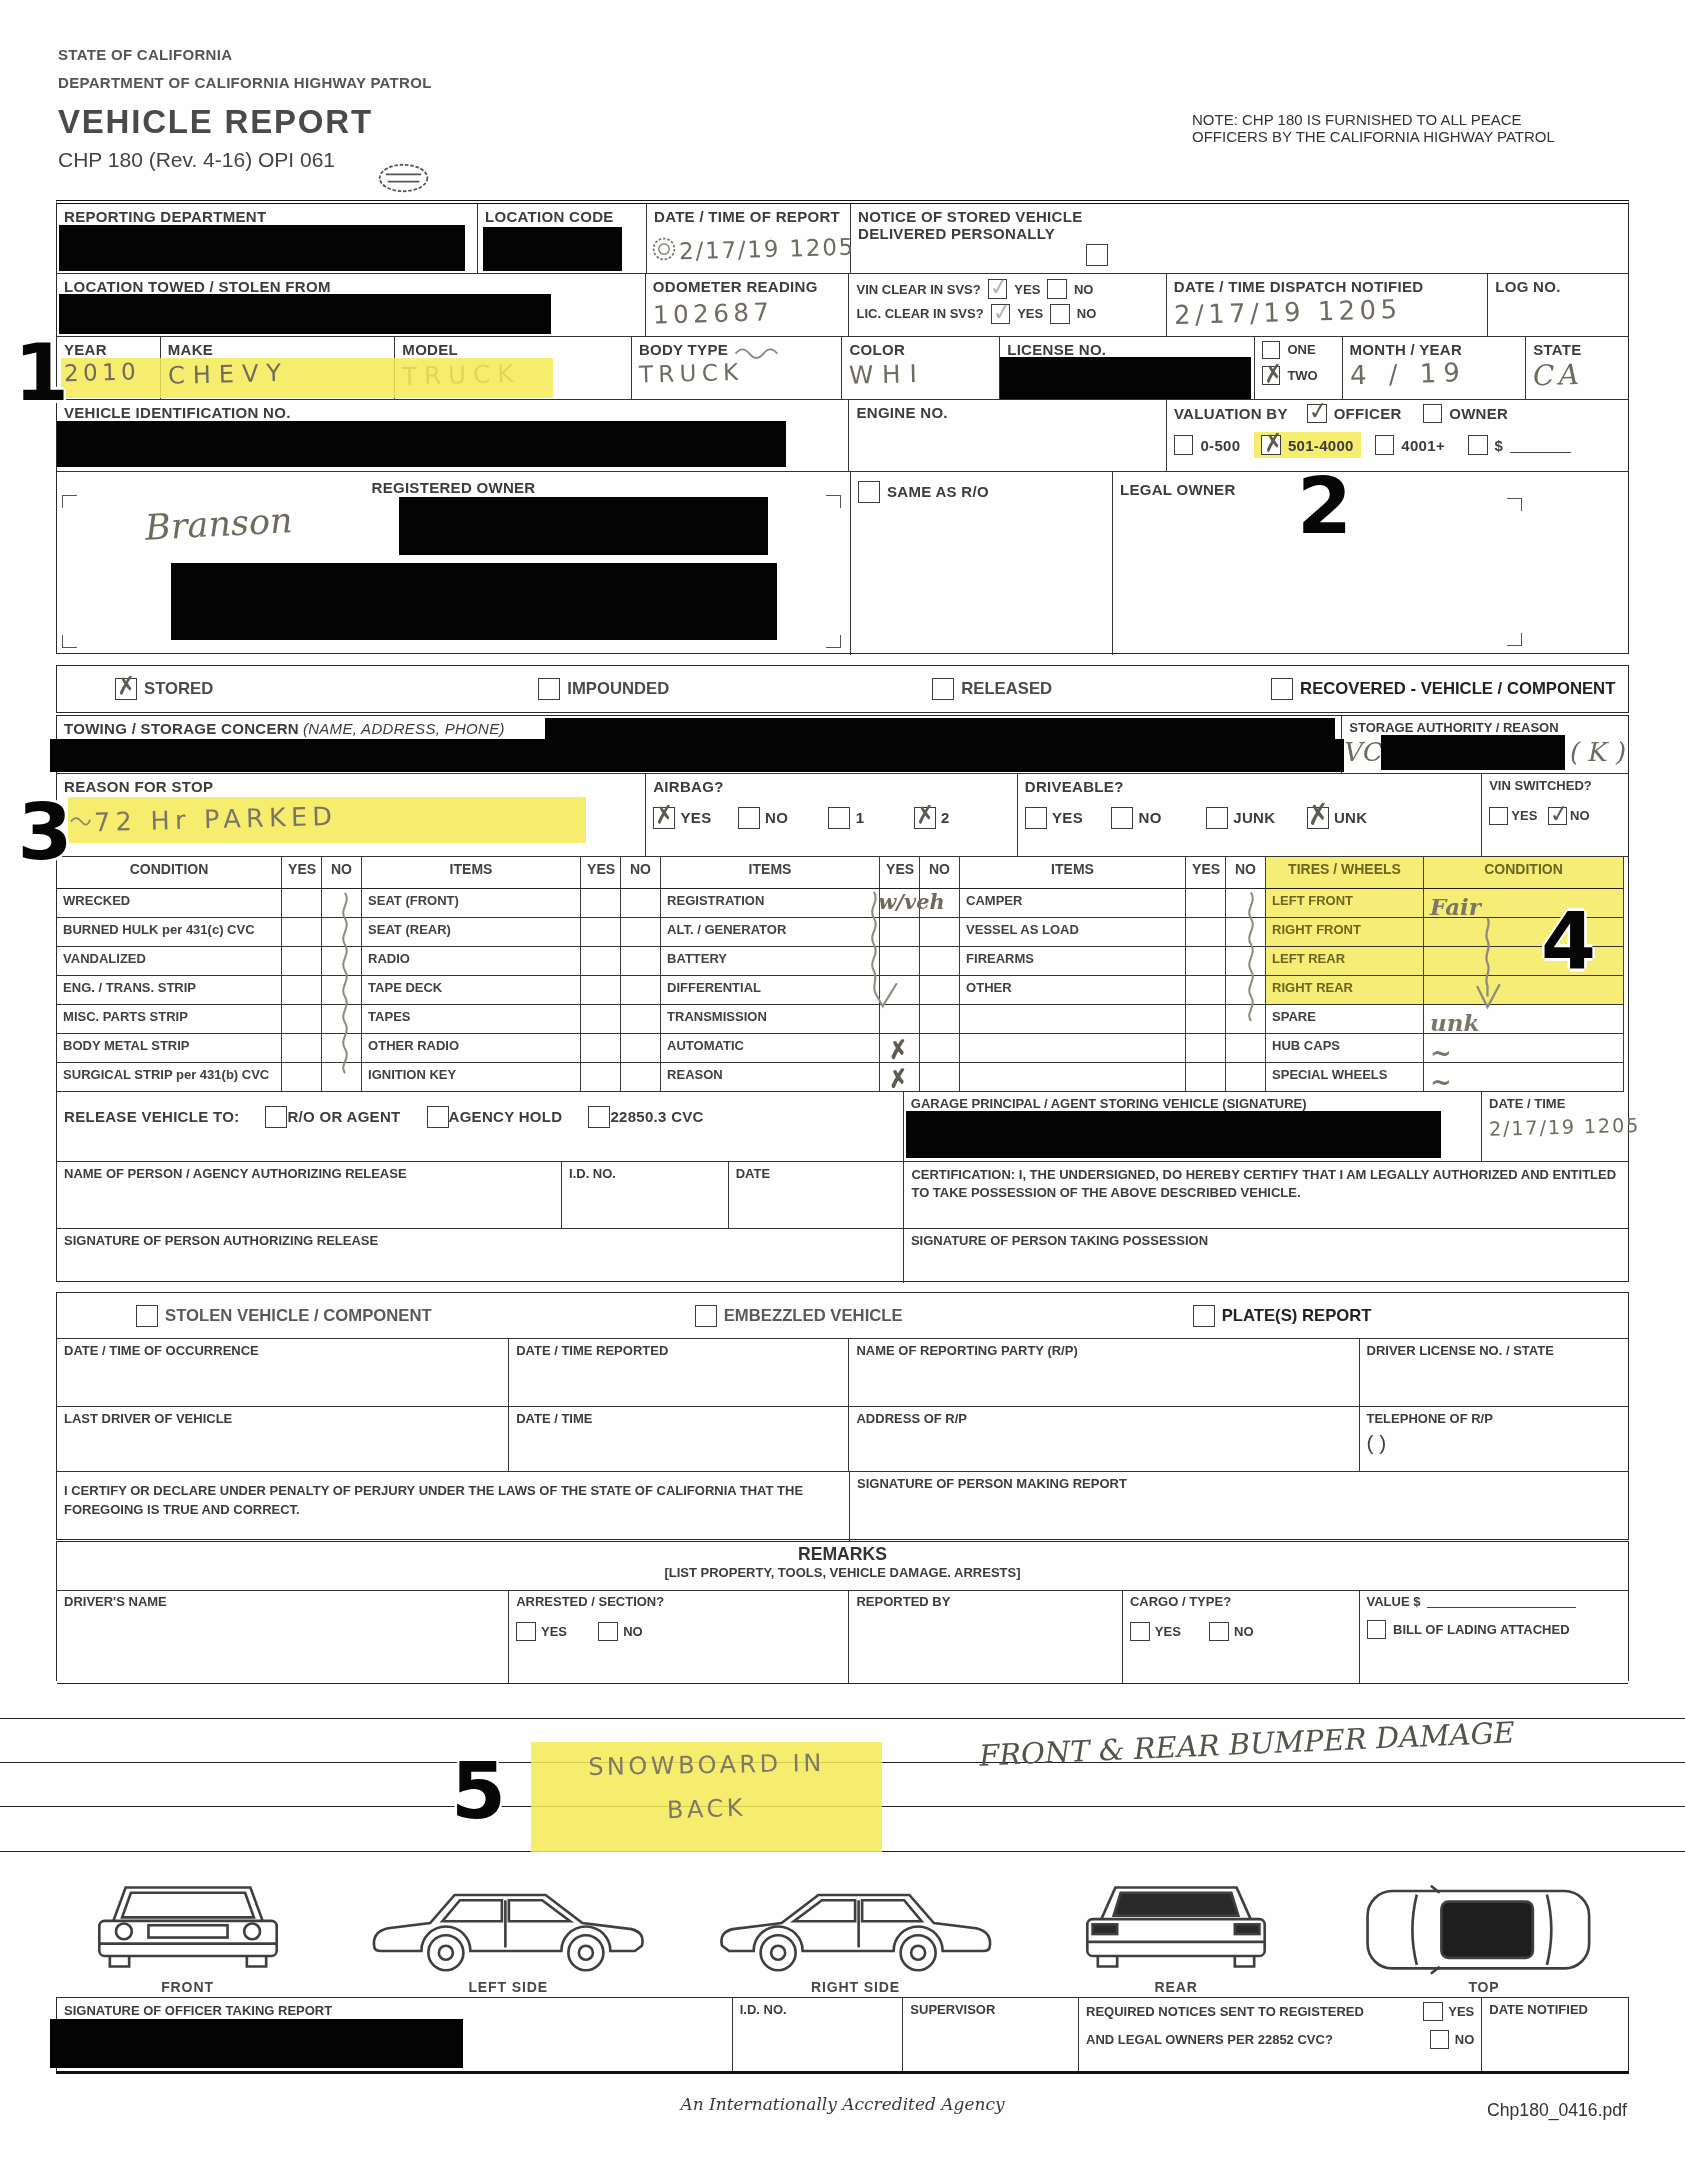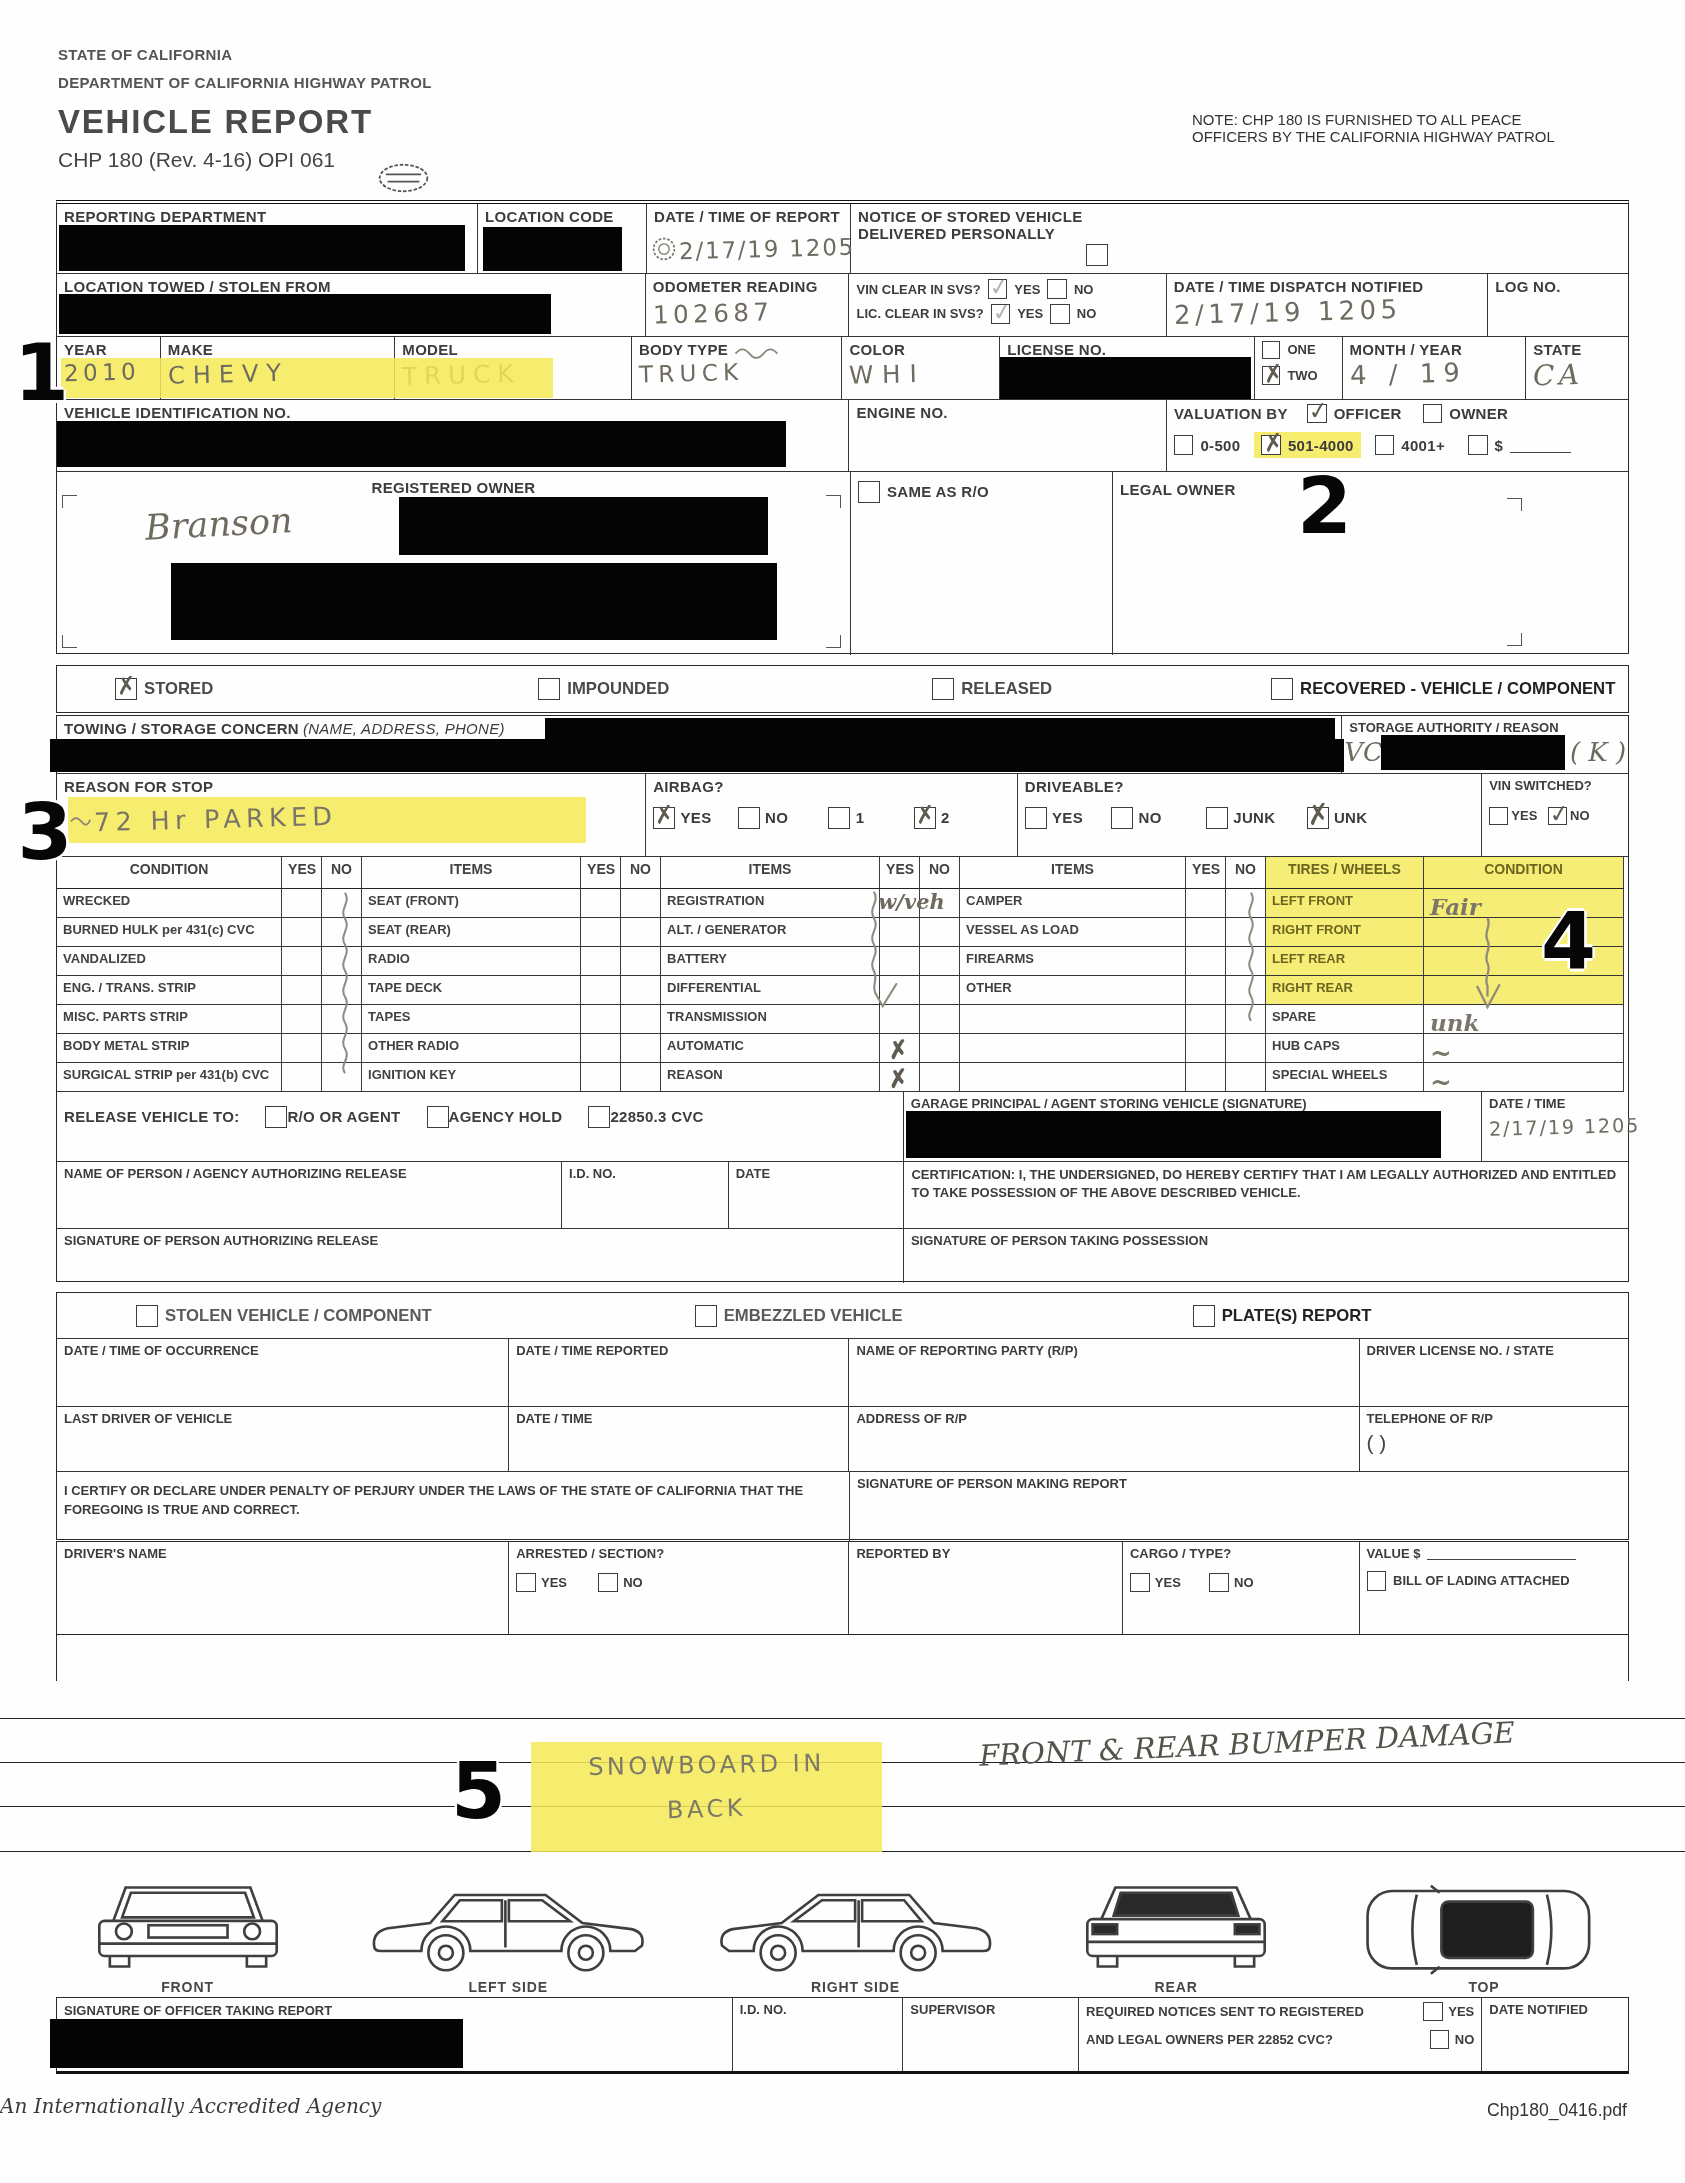--- a/index.html
+++ b/index.html
@@ -605,6 +605,10 @@
   </div>
 
   <div class="sec" style="top:1541px;height:140px;border-bottom:none;">
+    <div class="bb" style="height:46px;text-align:center;">
+      <div style="font-size:17.6px;font-weight:900;color:#333;margin-top:1.8px;">REMARKS</div>
+      <div class="lbl-s">[LIST PROPERTY, TOOLS, VEHICLE DAMAGE. ARRESTS]</div>
+    </div>
     <div class="r" style="height:93px;border-bottom:1.8px solid #222;">
       <div class="c" style="width:453px;">
           <div class="lbl-s">DRIVER'S NAME</div>

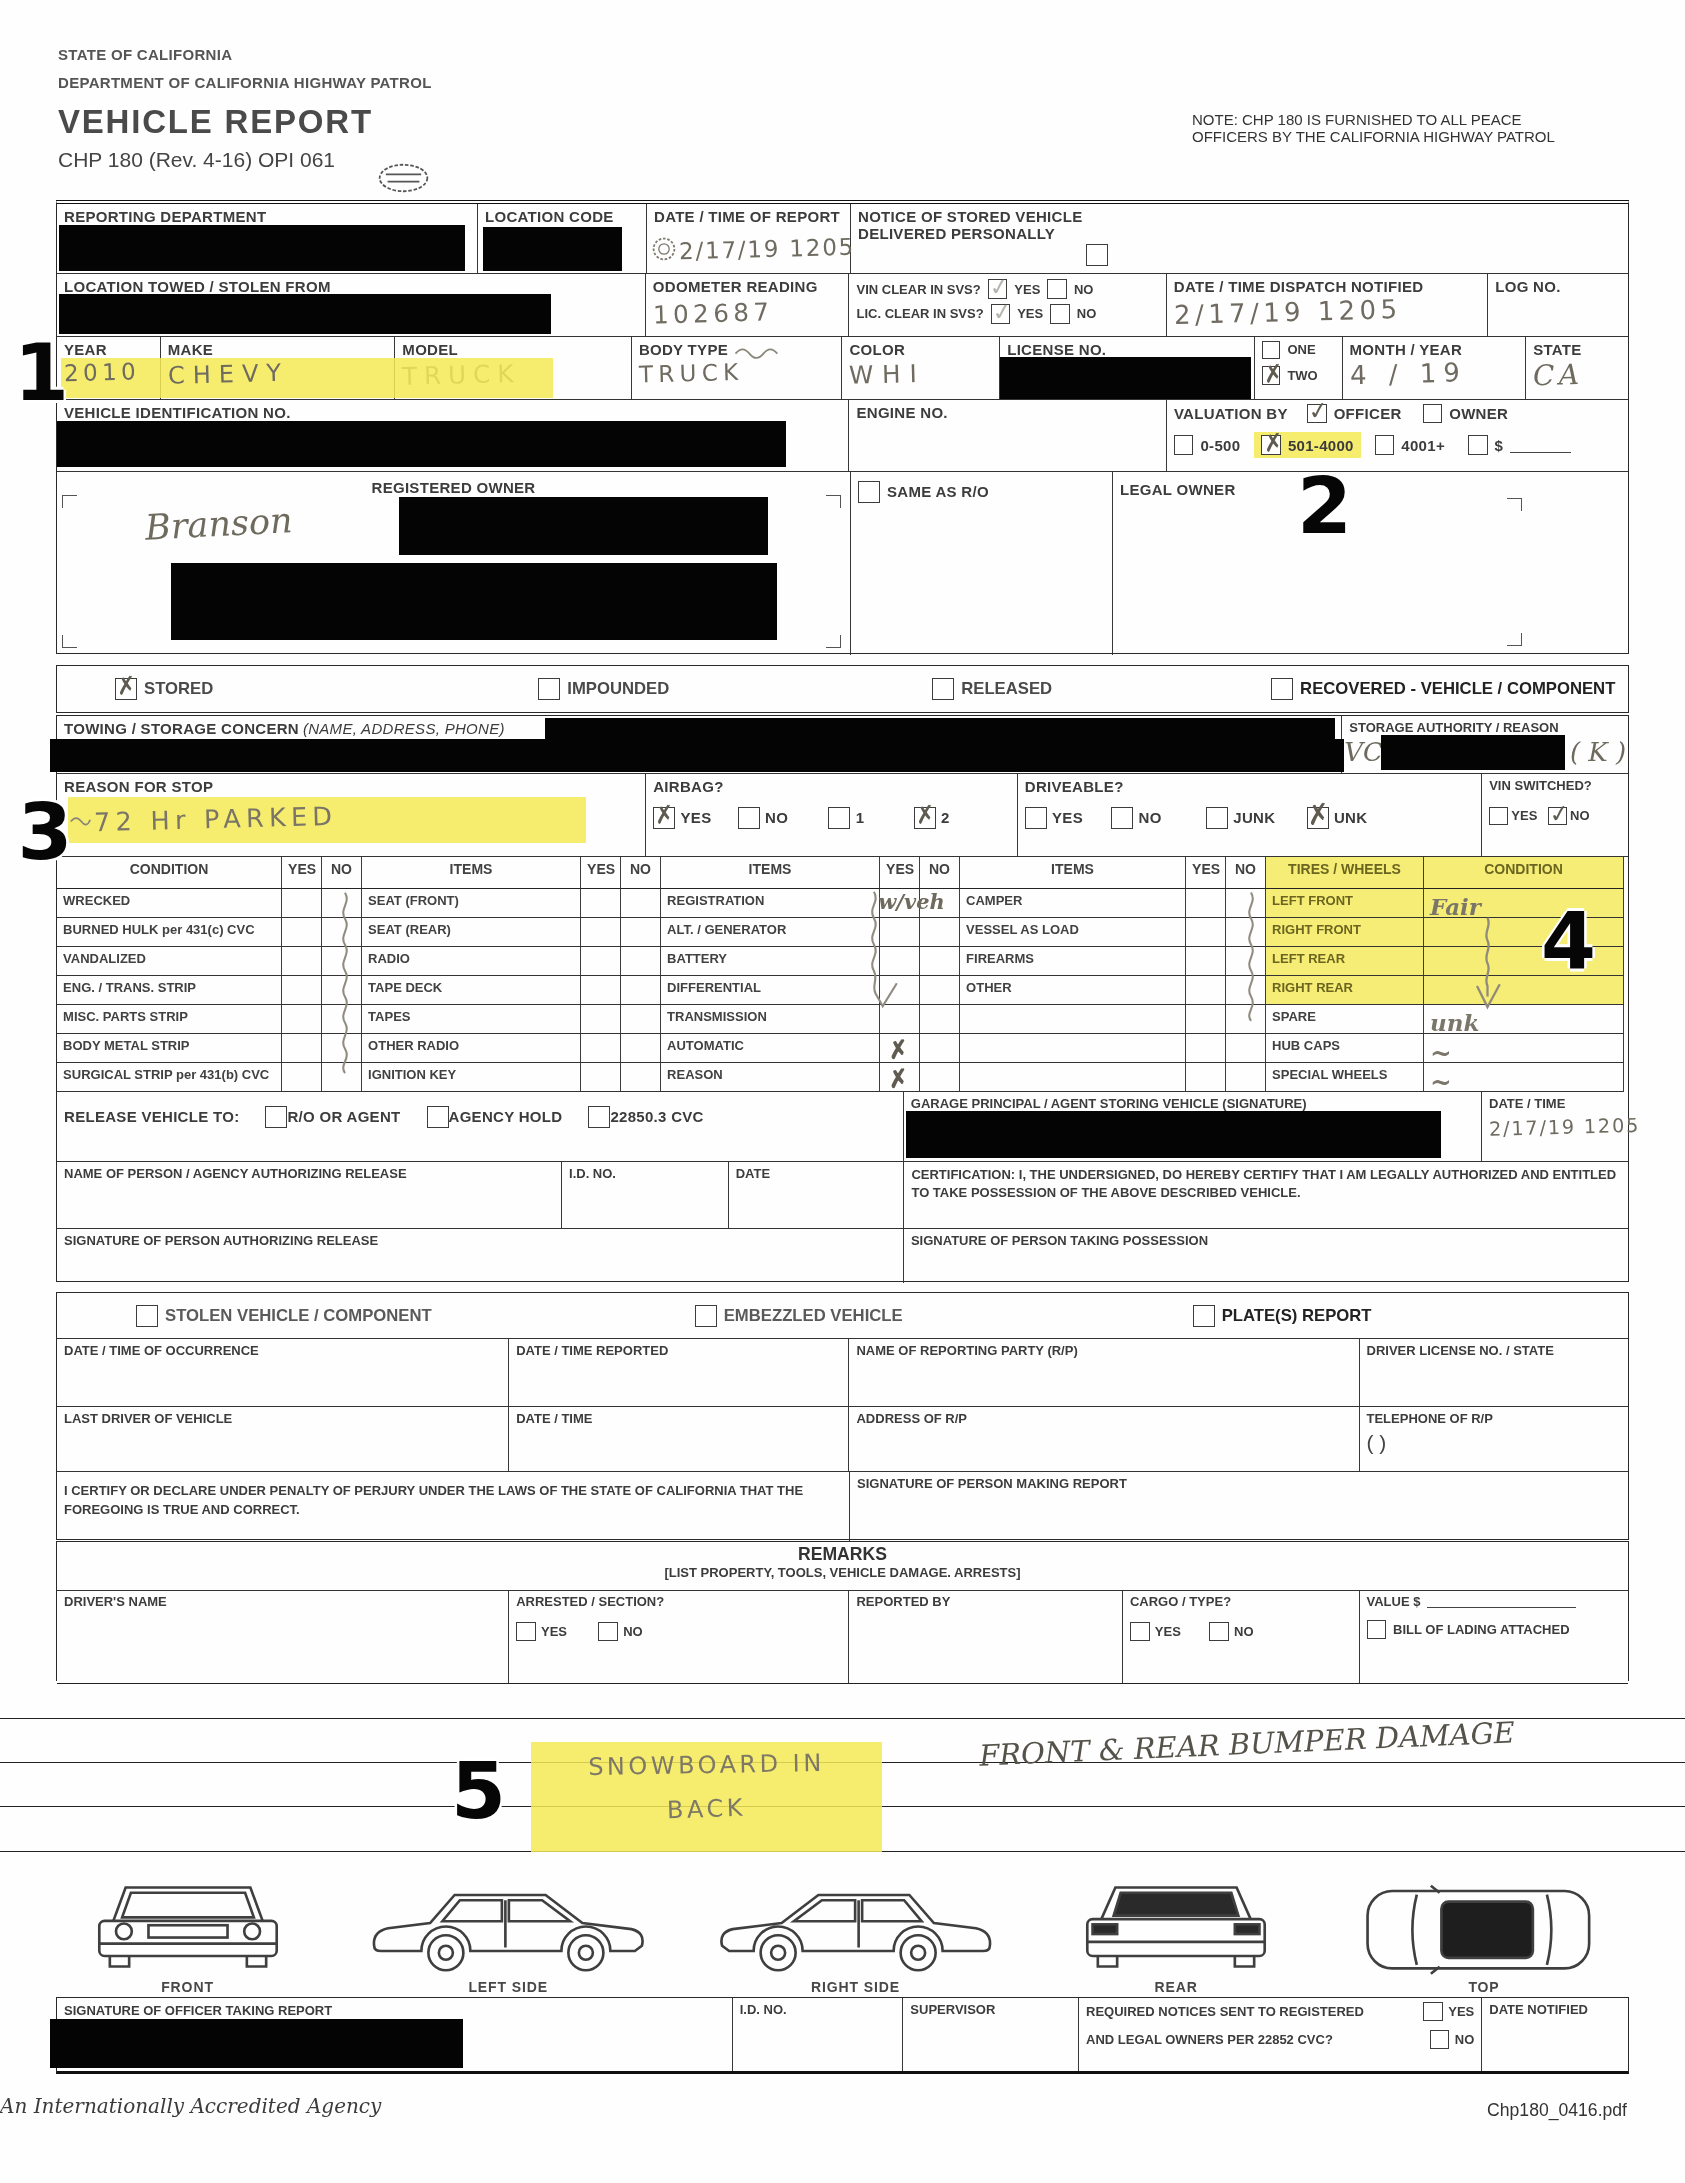--- a/index.html
+++ b/index.html
@@ -784,7 +784,7 @@
     </div>
   </div>
 
-  <div style="position:absolute;left:0;top:2094px;width:1685px;font-family:'DejaVu Serif',serif;font-style:italic;font-size:20px;color:#3b3b3b;">An Internationally Accredited Agency</div>
+  <div style="position:absolute;left:0;top:2094px;width:1685px;text-align:center;font-family:'DejaVu Serif',serif;font-style:italic;font-size:17px;color:#3b3b3b;">An Internationally Accredited Agency</div>
   <div style="position:absolute;right:58px;top:2100px;font-size:17.6px;color:#333;">Chp180_0416.pdf</div>
 
   <svg class="ov" style="left:332px;top:890px;" width="26" height="191" viewBox="0 0 30 218">

